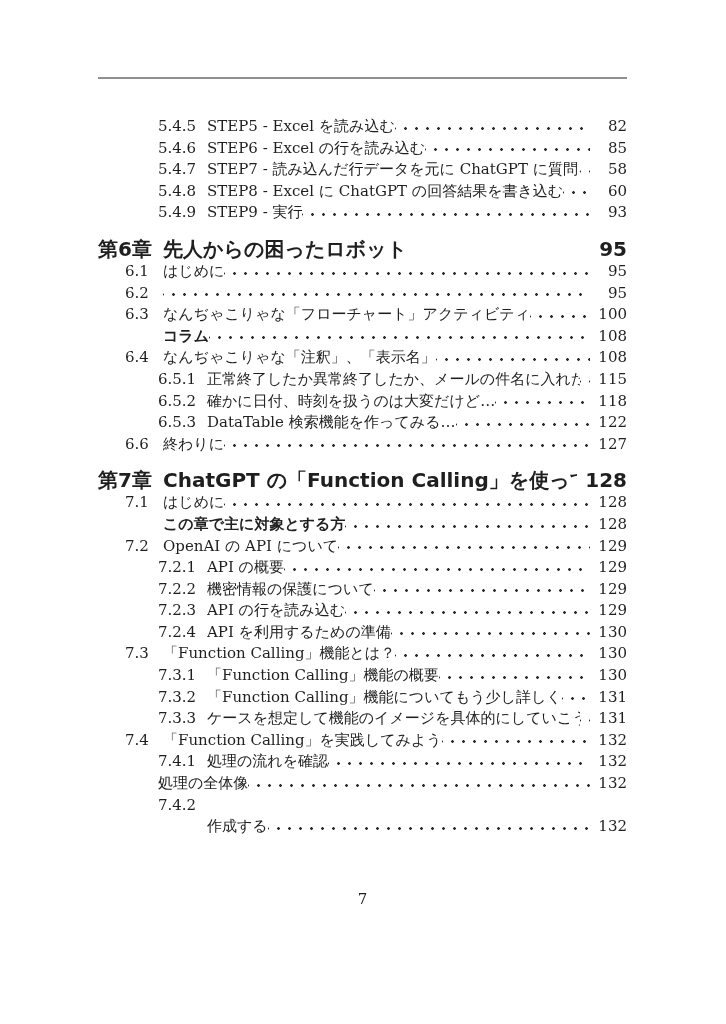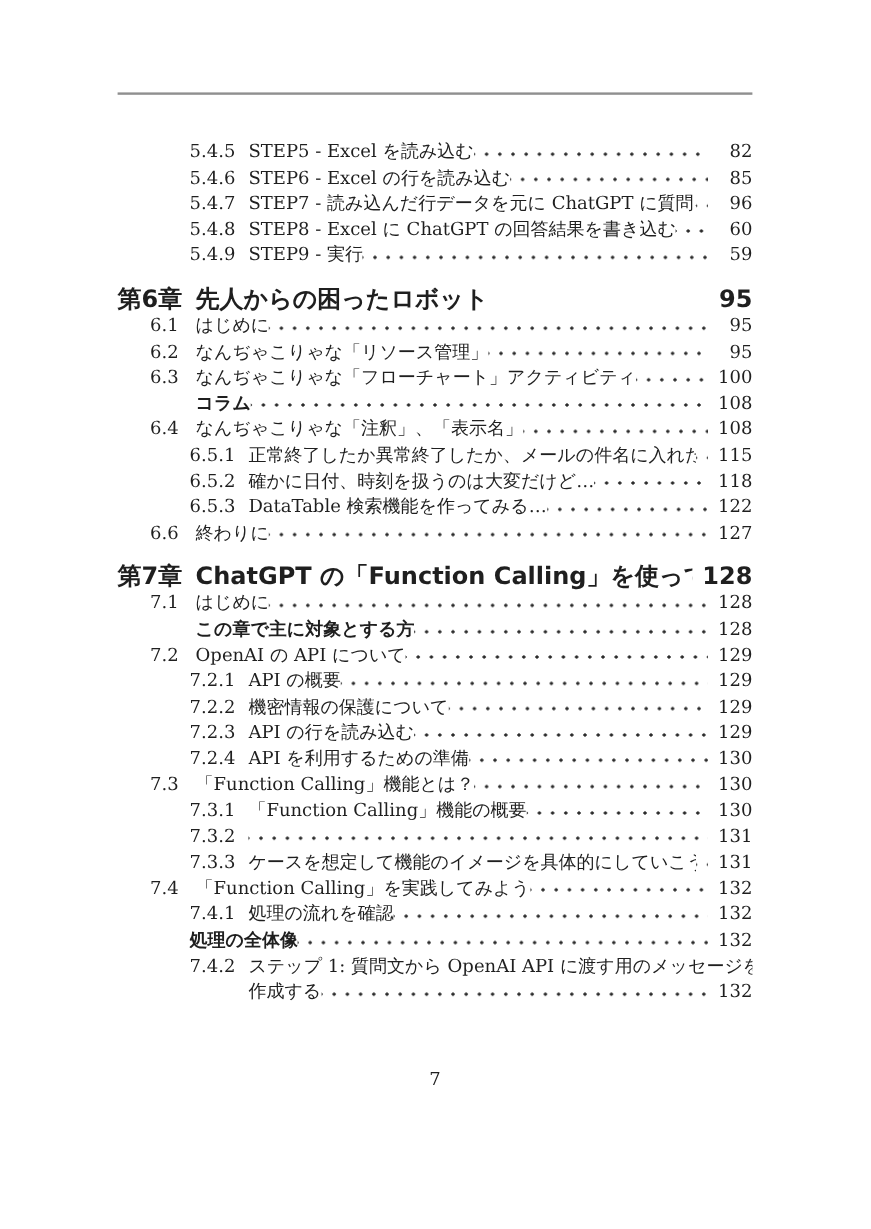--- a/index.html
+++ b/index.html
@@ -88,7 +88,7 @@
         <span class="num">5.4.7</span>
         <span class="title">STEP7 - 読み込んだ行データを元に ChatGPT に質問をする</span>
         <span class="leader" aria-hidden="true"></span>
-        <span class="pageno">96</span>
+        <span class="pageno">58</span>
       </div>
       <div class="row lvl-subsection">
         <span class="num">5.4.8</span>

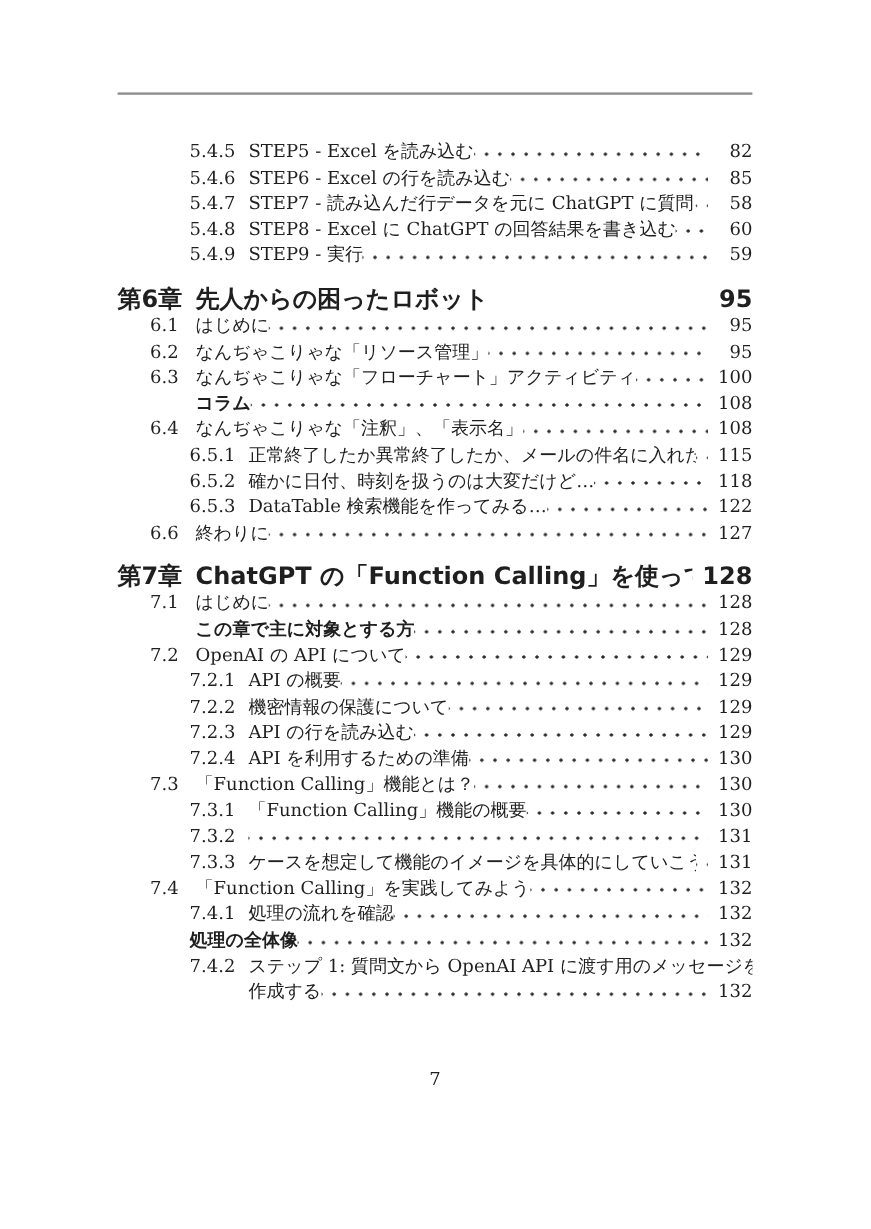--- a/index.html
+++ b/index.html
@@ -100,7 +100,7 @@
         <span class="num">5.4.9</span>
         <span class="title">STEP9 - 実行</span>
         <span class="leader" aria-hidden="true"></span>
-        <span class="pageno">59</span>
+        <span class="pageno">93</span>
       </div>
       <div class="chapter">
         <span class="clabel">第6章</span>

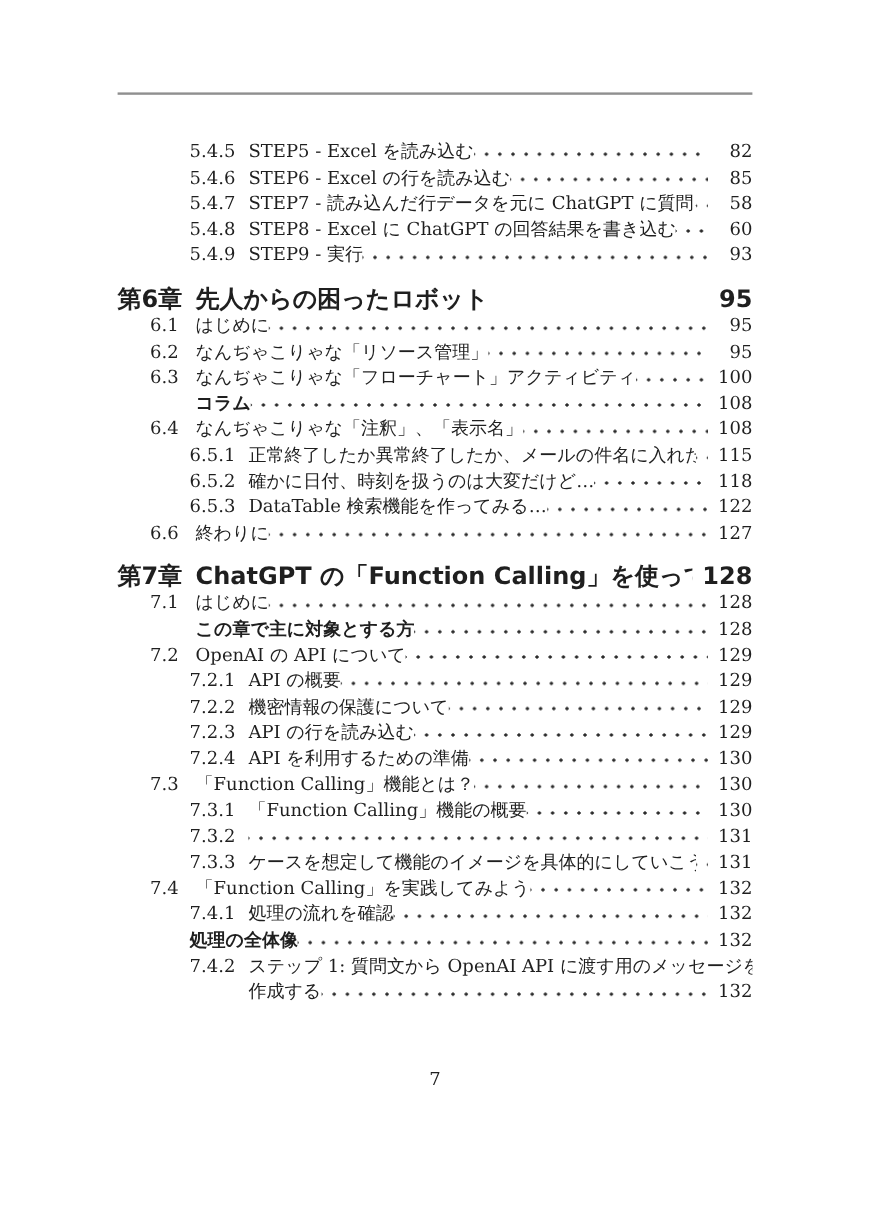--- a/index.html
+++ b/index.html
@@ -116,7 +116,6 @@
       </div>
       <div class="row lvl-section">
         <span class="num">6.2</span>
-        <span class="title">なんぢゃこりゃな「リソース管理」</span>
         <span class="leader" aria-hidden="true"></span>
         <span class="pageno">95</span>
       </div>

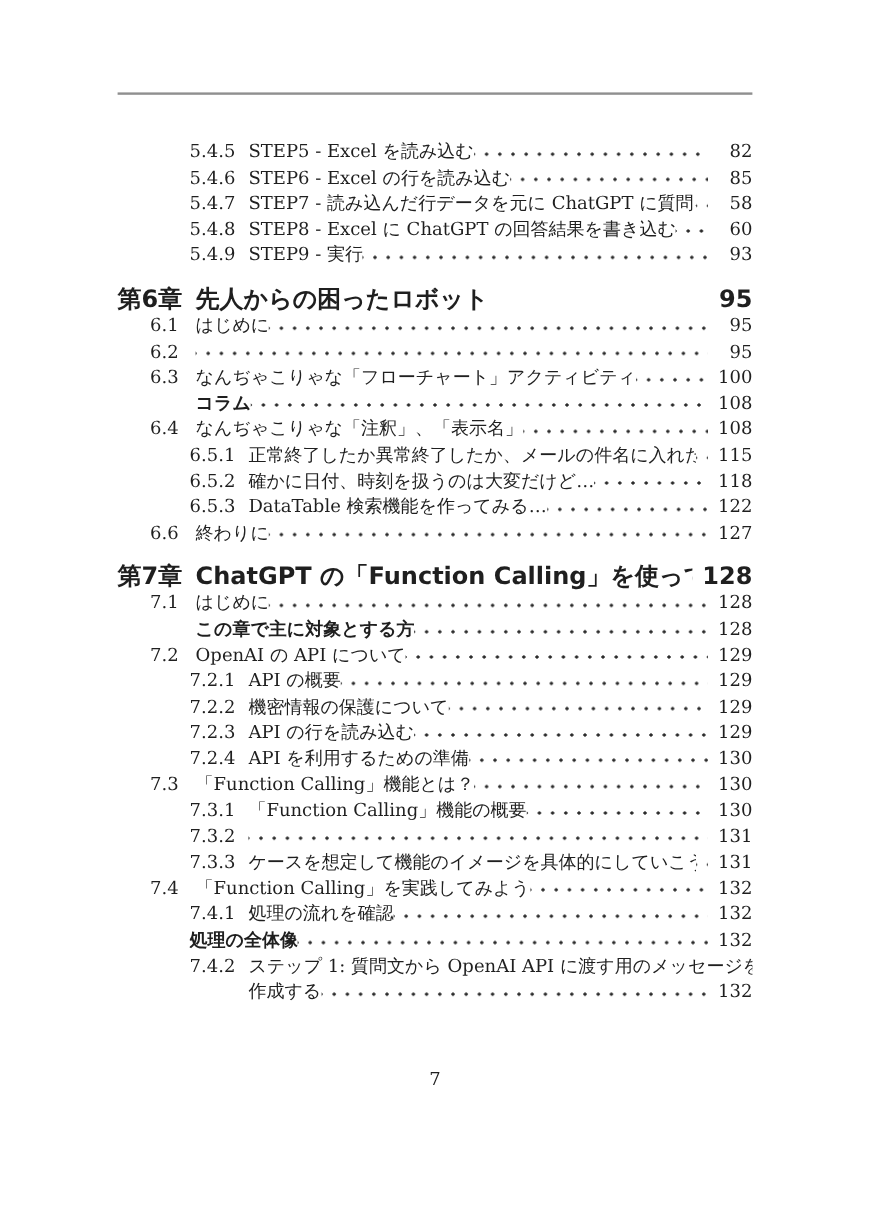--- a/index.html
+++ b/index.html
@@ -221,6 +221,7 @@
       </div>
       <div class="row lvl-subsection">
         <span class="num">7.3.2</span>
+        <span class="title">「Function Calling」機能についてもう少し詳しく</span>
         <span class="leader" aria-hidden="true"></span>
         <span class="pageno">131</span>
       </div>

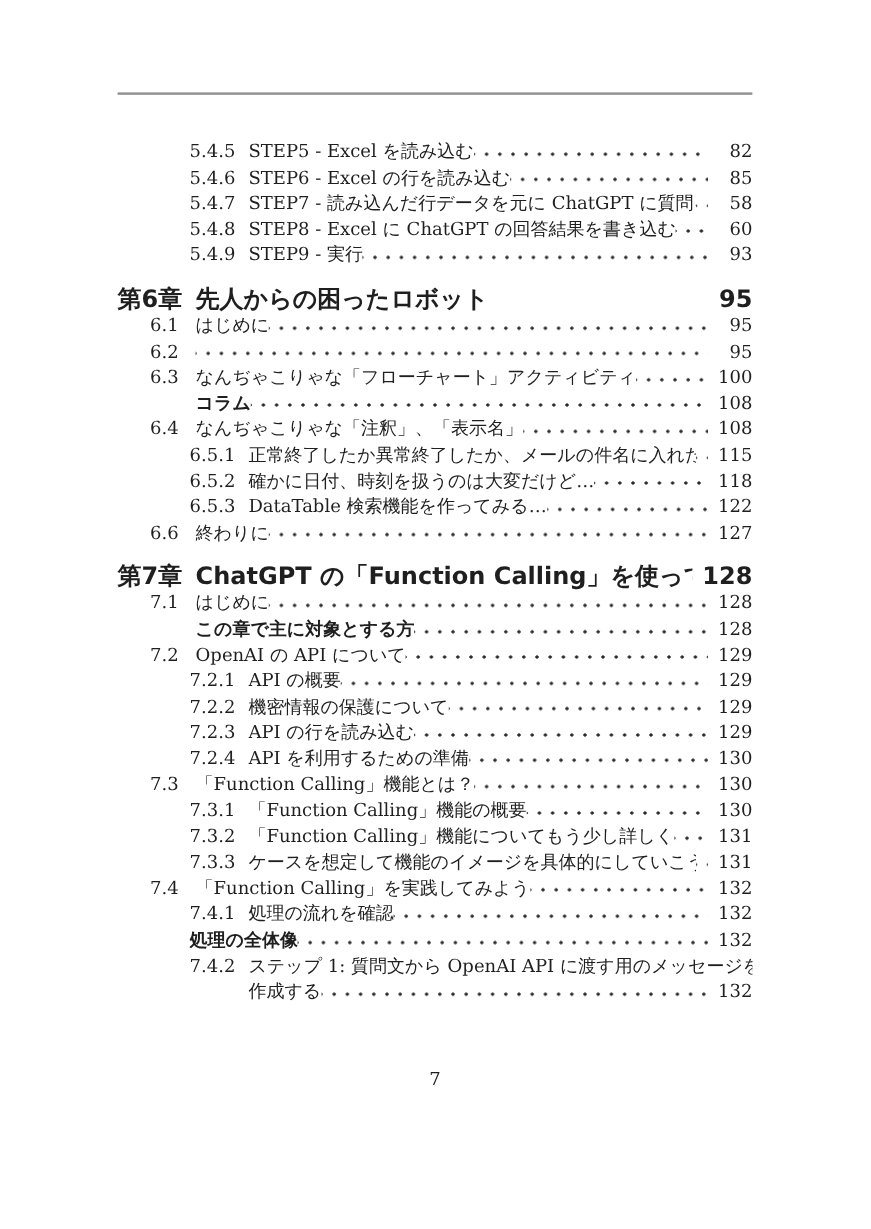--- a/index.html
+++ b/index.html
@@ -37,7 +37,7 @@
   .lvl-section .num{margin-left:27px;width:38px;}
   .lvl-subsection .num{margin-left:60px;width:49px;}
   .lvl-section-plain .title{margin-left:65px;font-weight:bold;}
-  .lvl-subsection-plain .title{margin-left:60px;font-weight:bold;}
+  .lvl-subsection-plain .title{margin-left:60px;}
   .row.cont .title{margin-left:109px;}
   .title{flex:0 1 auto;overflow:hidden;}
   .leader{

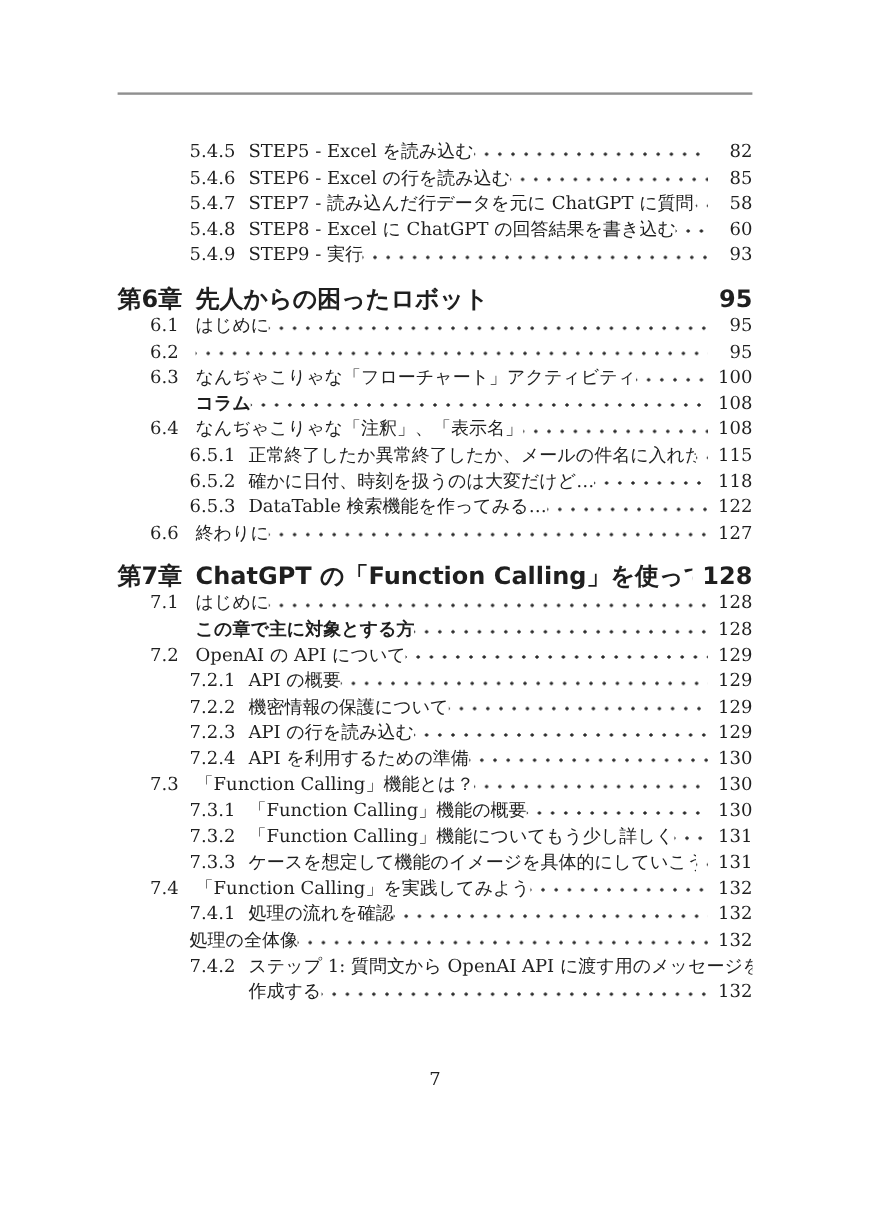--- a/index.html
+++ b/index.html
@@ -250,7 +250,6 @@
       </div>
       <div class="row lvl-subsection">
         <span class="num">7.4.2</span>
-        <span class="title">ステップ 1: 質問文から OpenAI API に渡す用のメッセージを</span>
       </div>
       <div class="row cont lvl-subsection">
         <span class="title">作成する</span>

